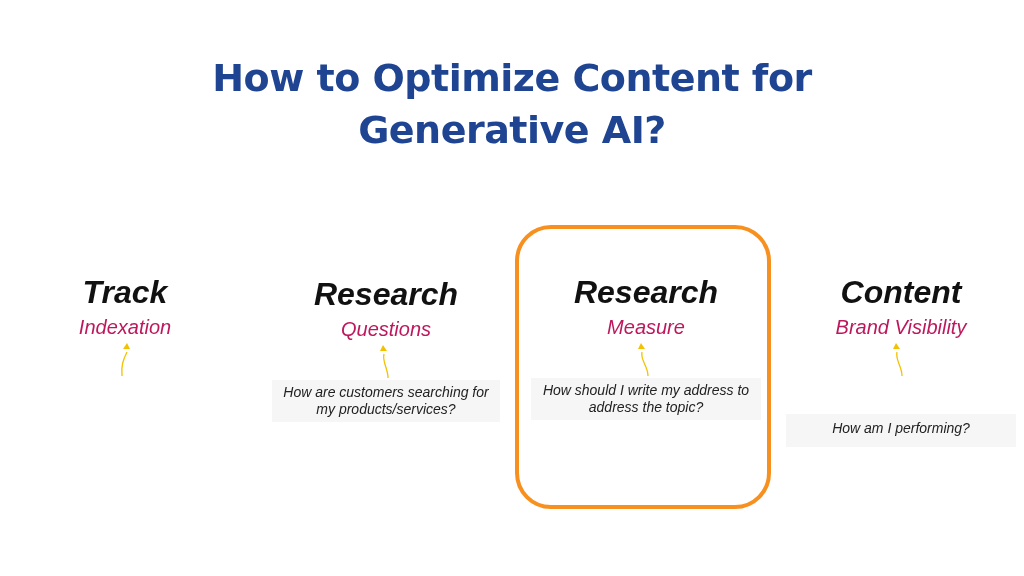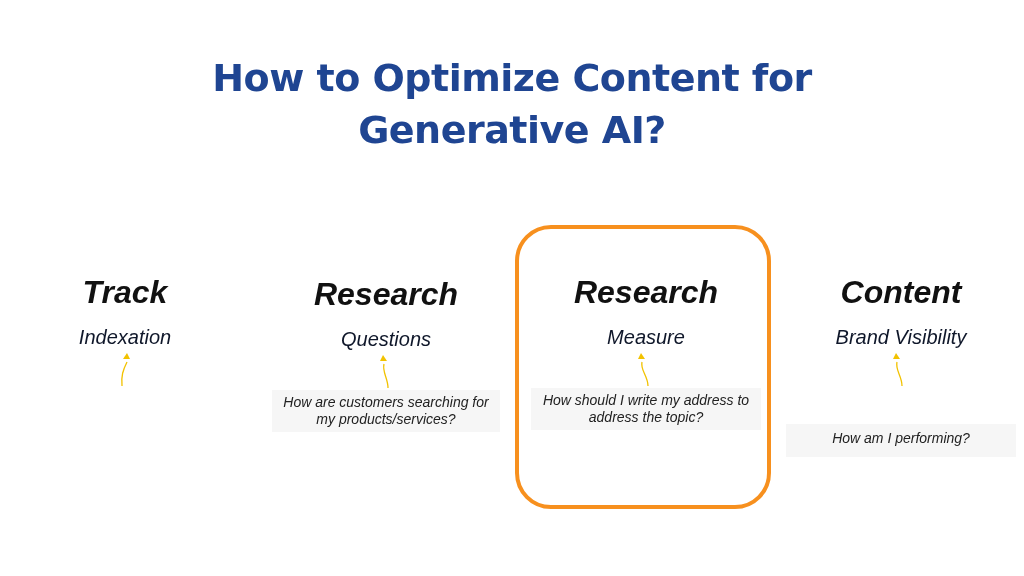--- a/index.html
+++ b/index.html
@@ -9,7 +9,7 @@
   .highlight{position:absolute;left:515px;top:225px;width:256px;height:284px;border:4px solid #f7901e;border-radius:36px;box-sizing:border-box;}
   .col{position:absolute;top:270px;text-align:center;font-style:italic;}
   .col .h{font-family:"Liberation Sans",sans-serif;font-weight:bold;font-size:32px;color:#111;line-height:44px;white-space:nowrap;}
-  .col .sub{font-size:20px;color:#0f172a;margin-top:10px;line-height:26px;white-space:nowrap;}
+  .col .sub{font-size:20px;color:#be185d;line-height:26px;white-space:nowrap;}
   .col .arrow{position:relative;height:38px;width:40px;margin:0 auto;}
   .col .q{background:#f6f6f6;font-size:14px;color:#222;line-height:17px;padding:4px 6px;white-space:nowrap;}
 </style>

